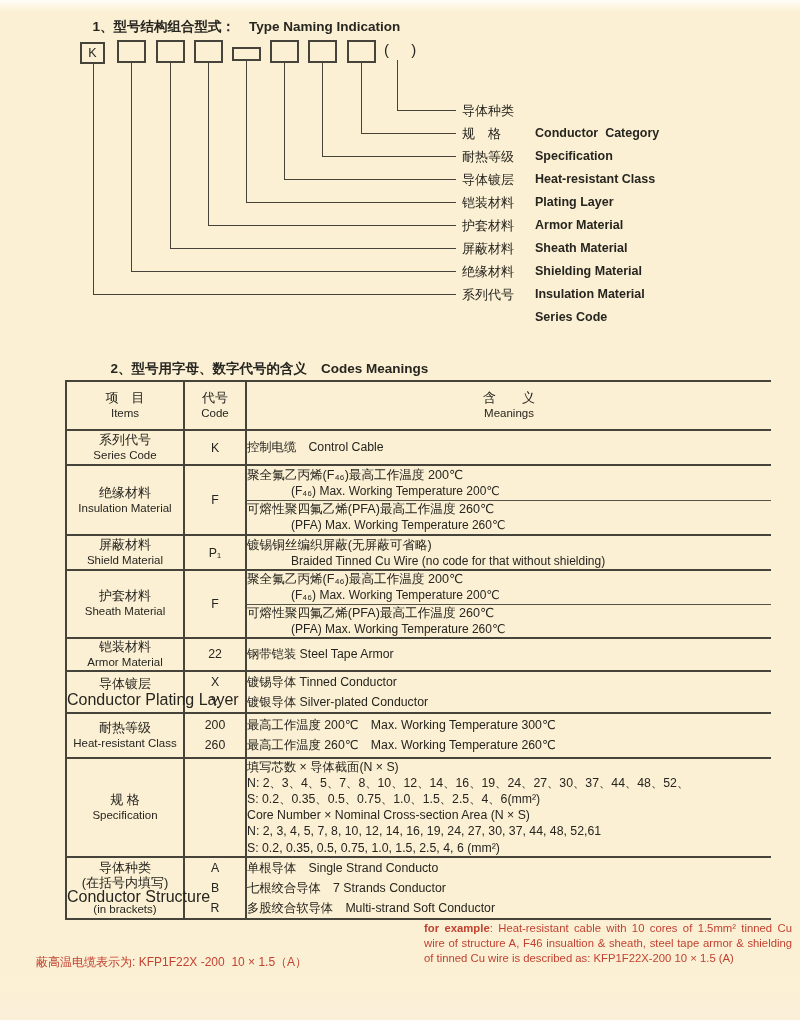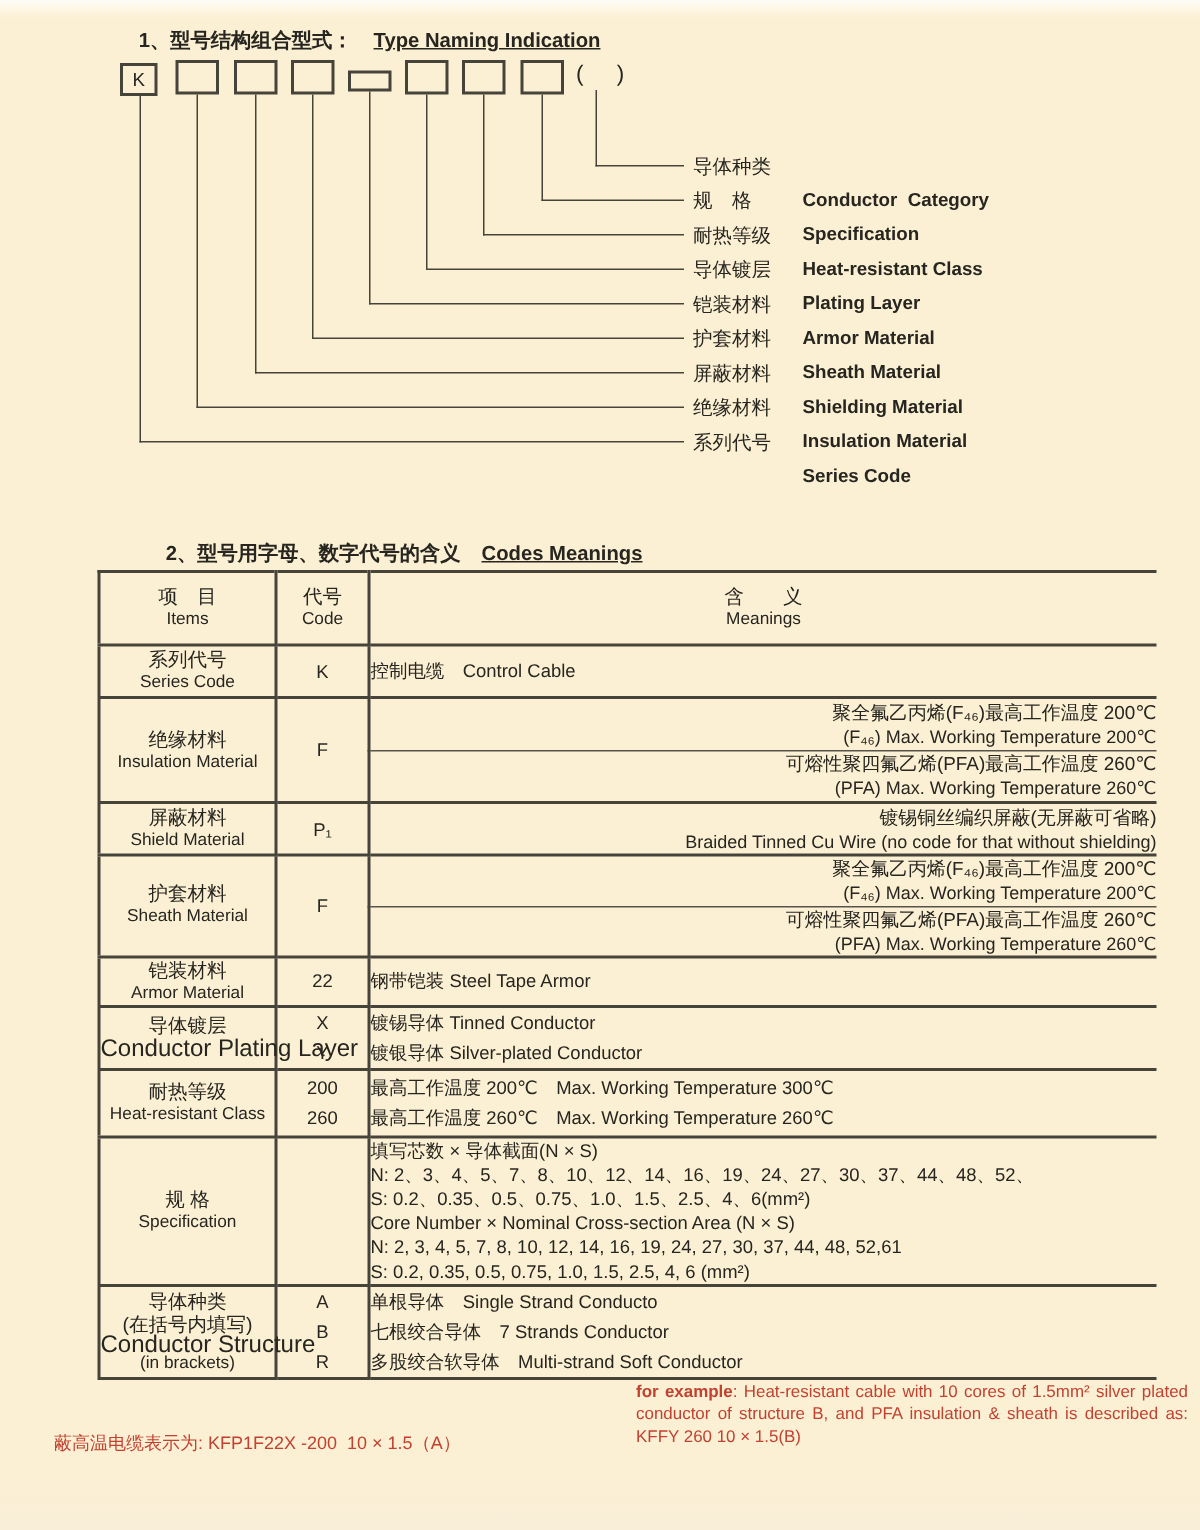--- a/index.html
+++ b/index.html
@@ -18,7 +18,7 @@
   .abs{position:absolute;}
   
   .sec-head{position:absolute;font-size:13.5px;font-weight:bold;white-space:pre;}
-  .sec-head .en{margin-left:14px;text-decoration:underline;}
+  .sec-head .en{margin-left:14px;}
   
   .bx{position:absolute;border:2px solid var(--ln);width:25px;height:19px;
       text-align:center;font-size:12.5px;line-height:19px;}

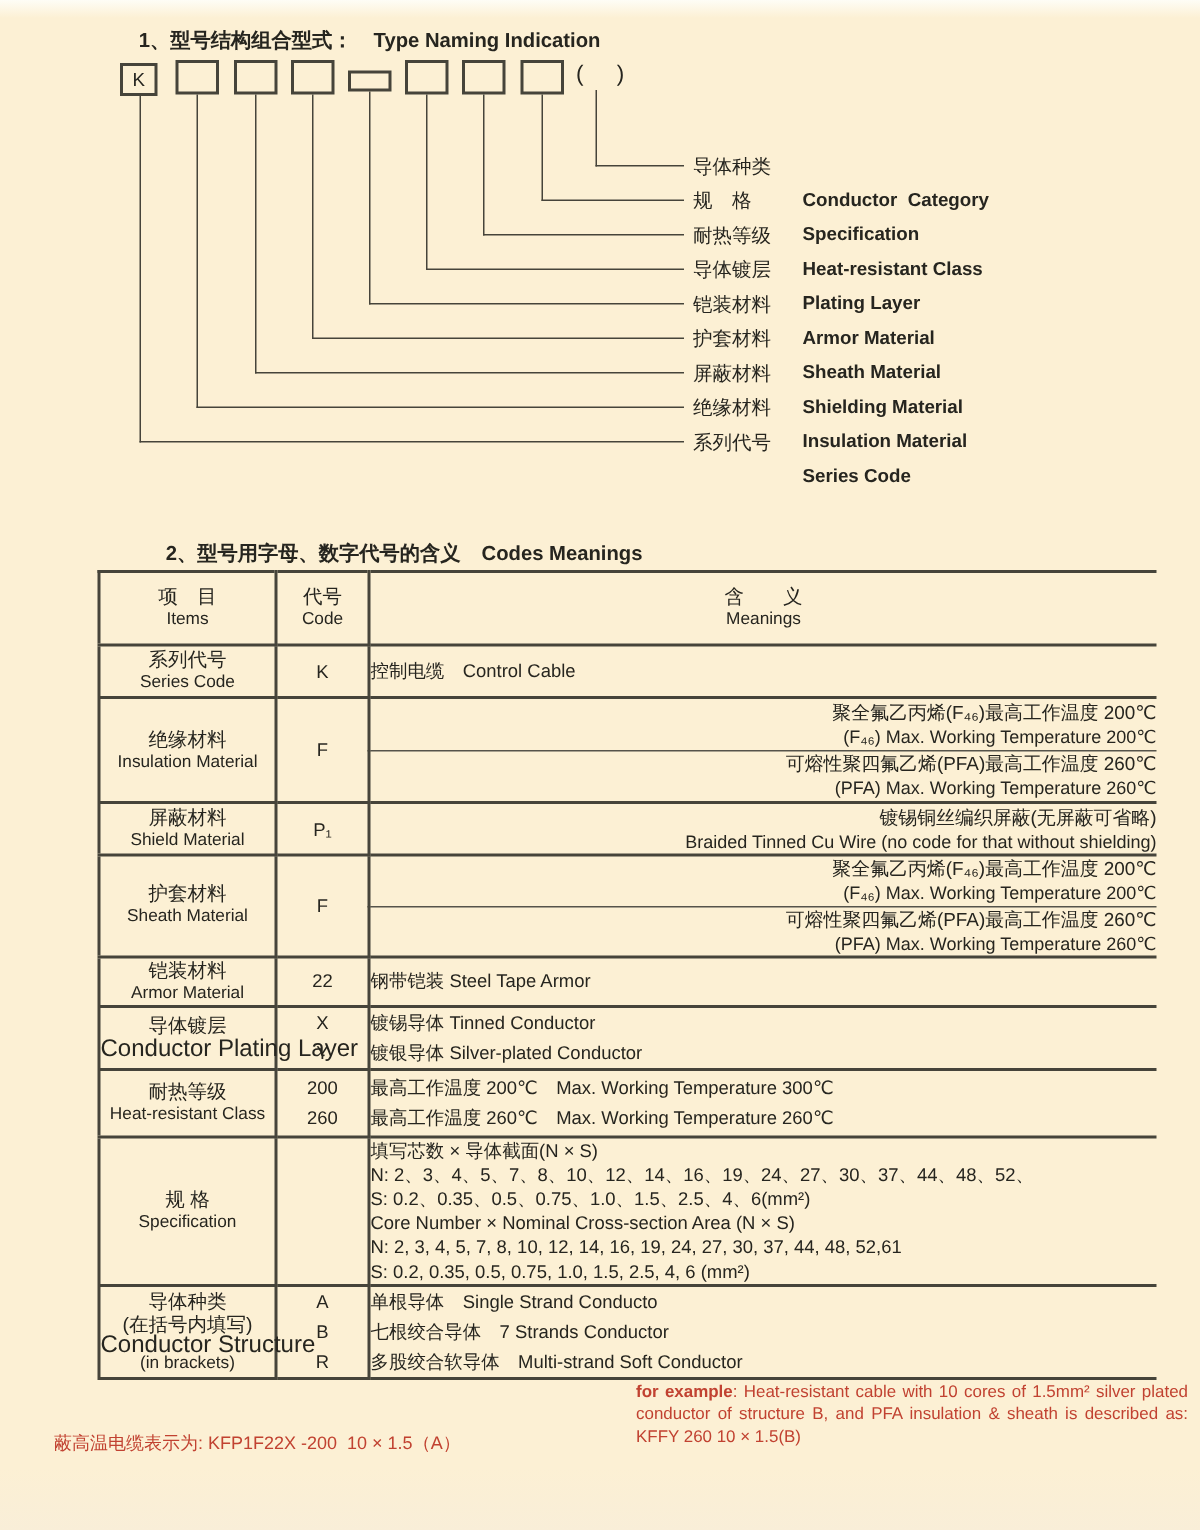--- a/index.html
+++ b/index.html
@@ -46,7 +46,7 @@
   .item-en.tight{font-size:16px;white-space:nowrap;}
   .stack20 div{line-height:20px;white-space:pre;}
   .spec-lines div{line-height:16.2px;white-space:pre;}
-  .pad-v{padding-top:2px;padding-bottom:2px;text-align:right;}
+  .pad-v{padding-top:2px;padding-bottom:2px;}
   
   .foot-zh{position:absolute;left:36px;top:919px;width:394px;color:var(--red);
       font-size:12px;line-height:17.5px;white-space:pre;}

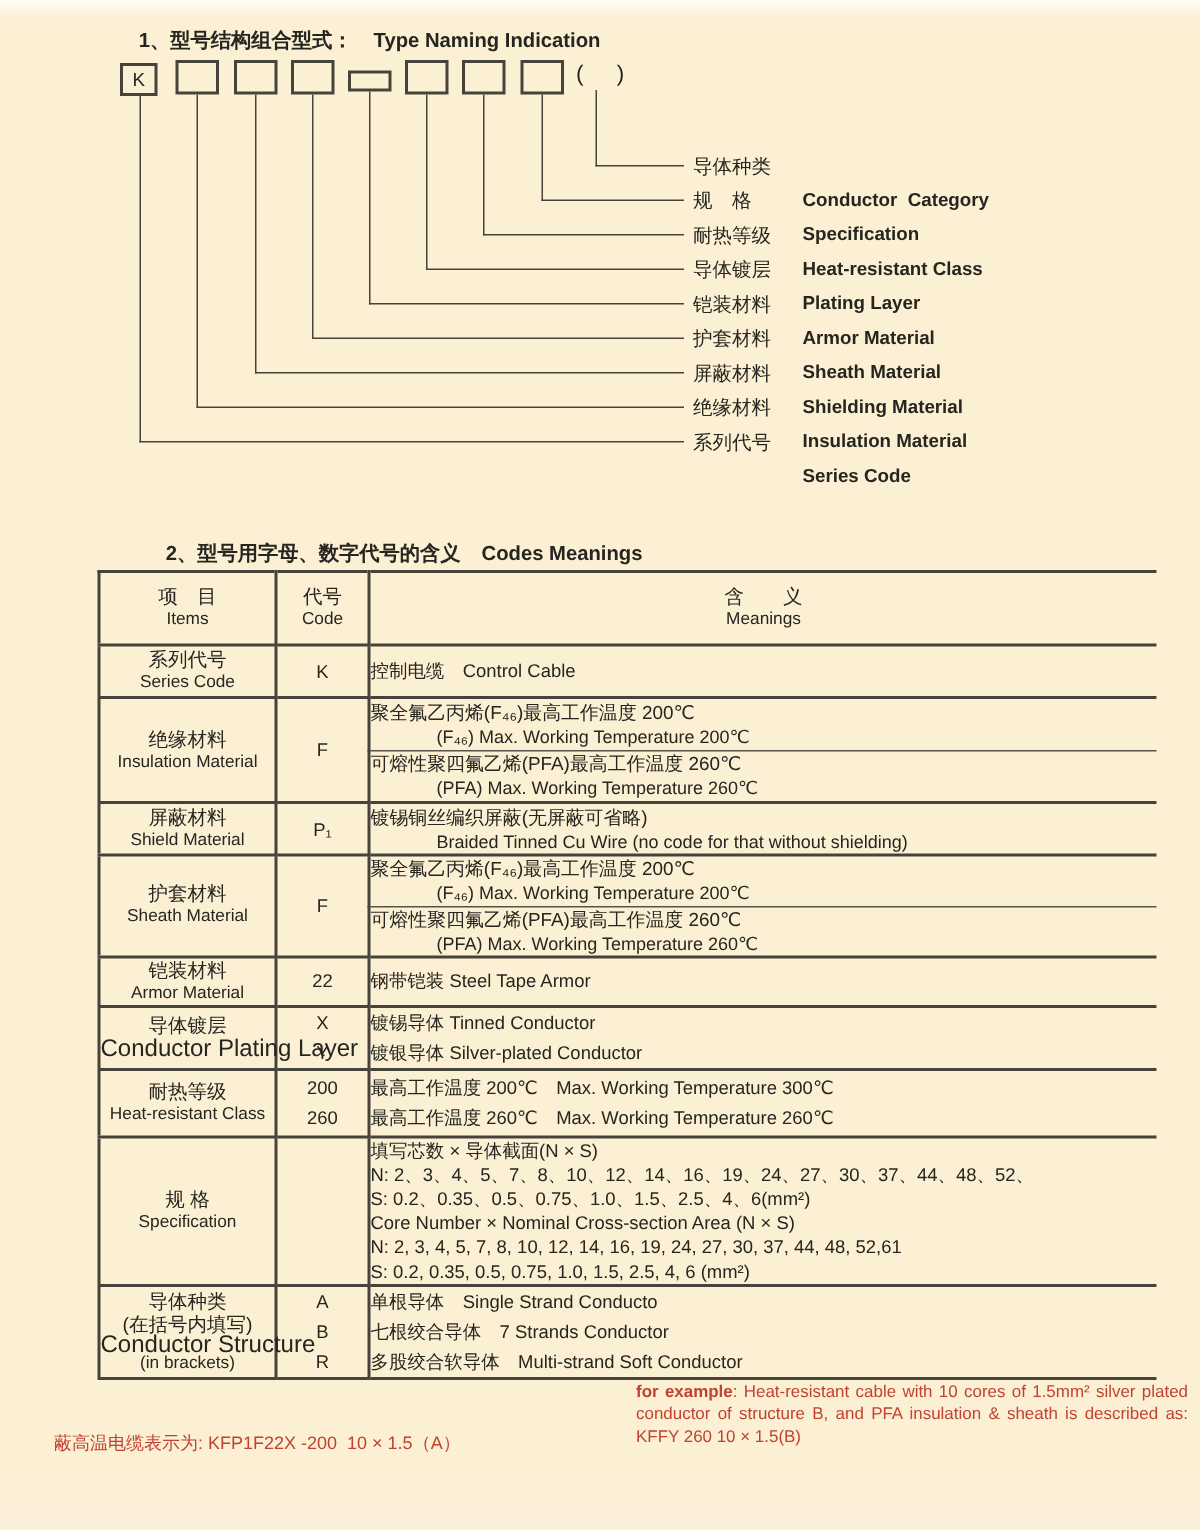--- a/index.html
+++ b/index.html
@@ -288,6 +288,7 @@
 </div>
 
 <div class="foot-en">
+  <p><b>for example</b><span>: Heat-resistant cable with 10 cores of 1.5mm² tinned Cu wire of structure A, F46 insualtion &amp; sheath, steel tape armor &amp; shielding of tinned Cu wire is described as:  KFP1F22X-200  10 × 1.5 (A)</span></p>
   <p><b>for example</b><span>: Heat-resistant cable with 10 cores of 1.5mm² silver plated conductor of structure B, and PFA insulation &amp; sheath is described as:  KFFY 260  10 × 1.5(B)</span></p>
 </div>
 

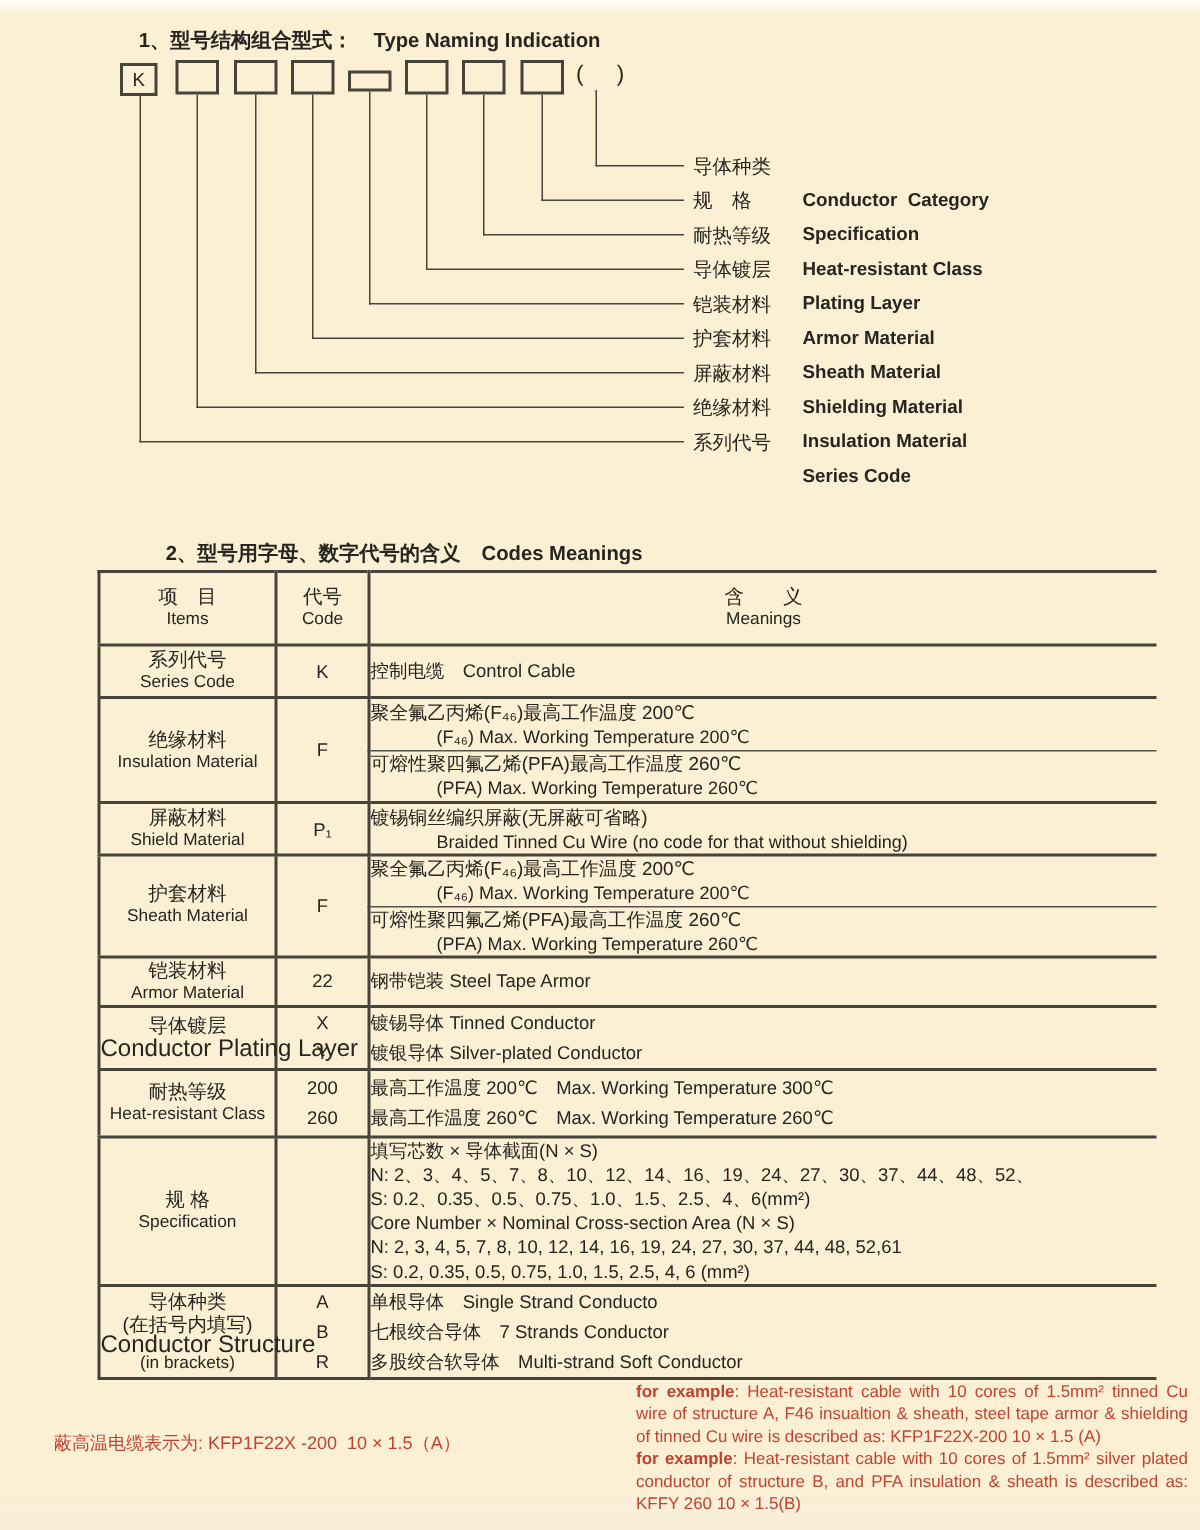--- a/index.html
+++ b/index.html
@@ -289,7 +289,6 @@
 
 <div class="foot-en">
   <p><b>for example</b><span>: Heat-resistant cable with 10 cores of 1.5mm² tinned Cu wire of structure A, F46 insualtion &amp; sheath, steel tape armor &amp; shielding of tinned Cu wire is described as:  KFP1F22X-200  10 × 1.5 (A)</span></p>
-  <p><b>for example</b><span>: Heat-resistant cable with 10 cores of 1.5mm² silver plated conductor of structure B, and PFA insulation &amp; sheath is described as:  KFFY 260  10 × 1.5(B)</span></p>
 </div>
 
 </body></html>

